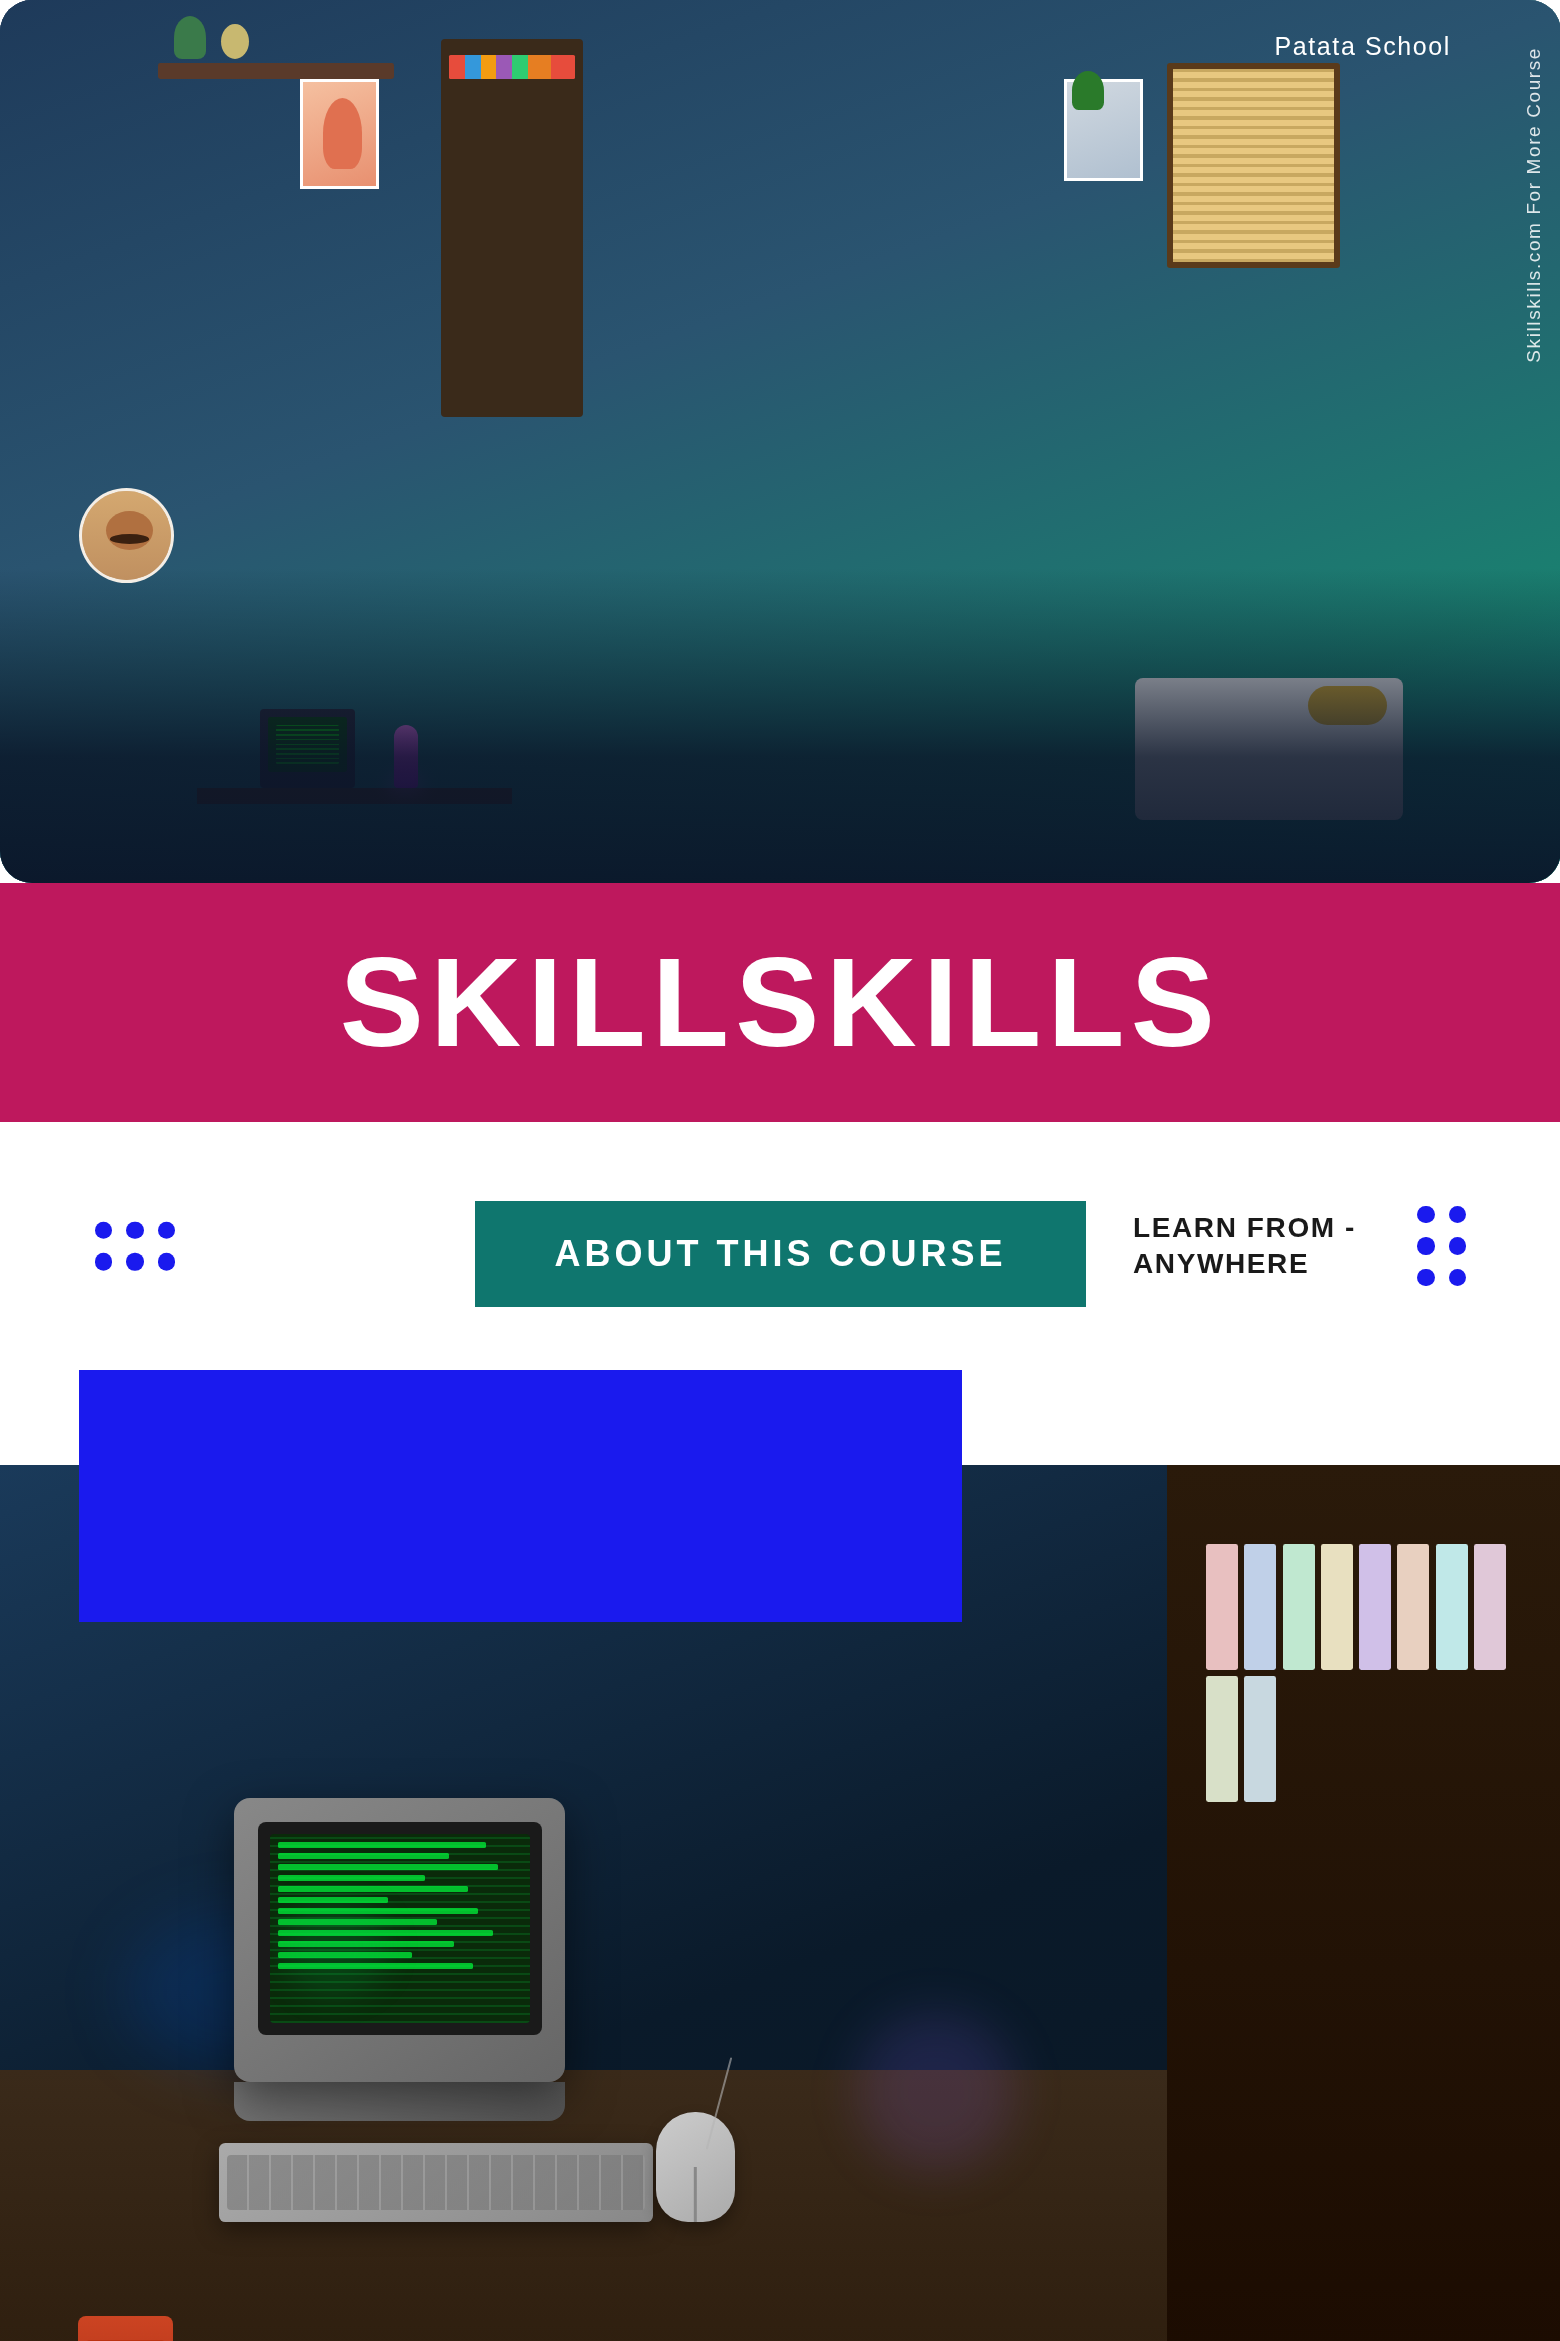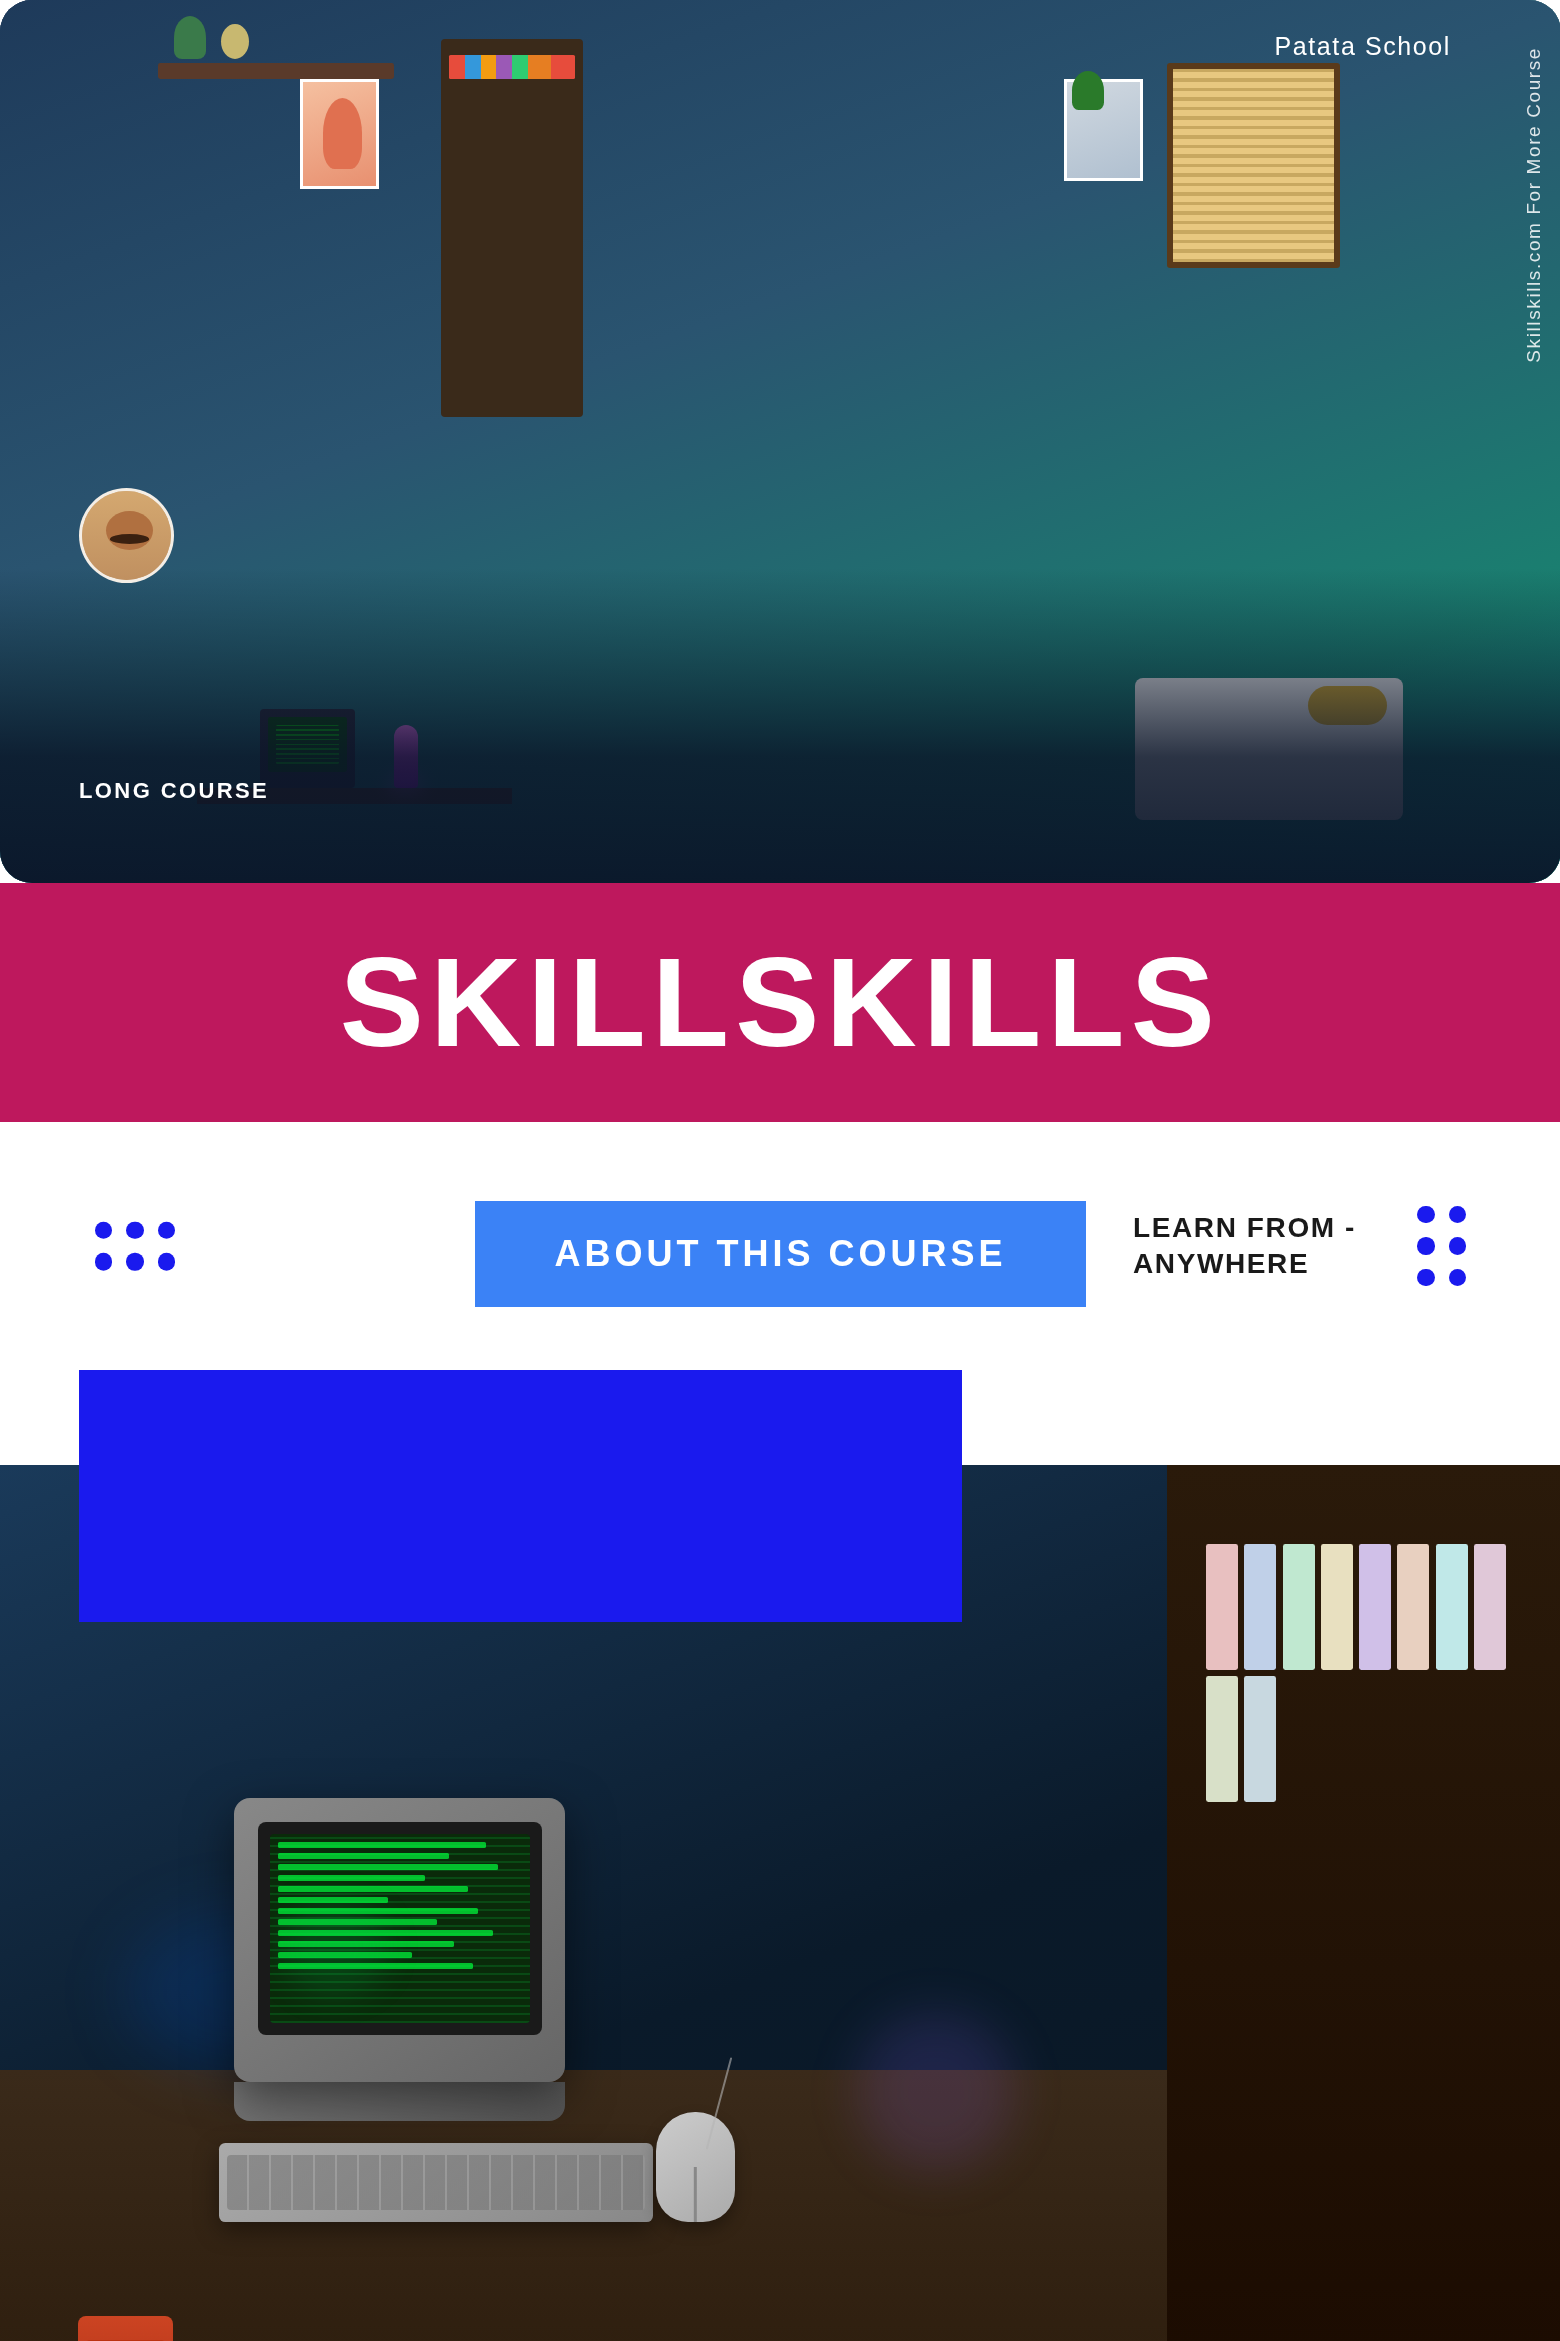--- a/index.html
+++ b/index.html
@@ -753,7 +753,6 @@
   <div class="hero-overlay"></div>
 
   <div class="hero-text-content">
-    <div class="long-course-label">LONG COURSE</div>
   </div>
 </div>
 

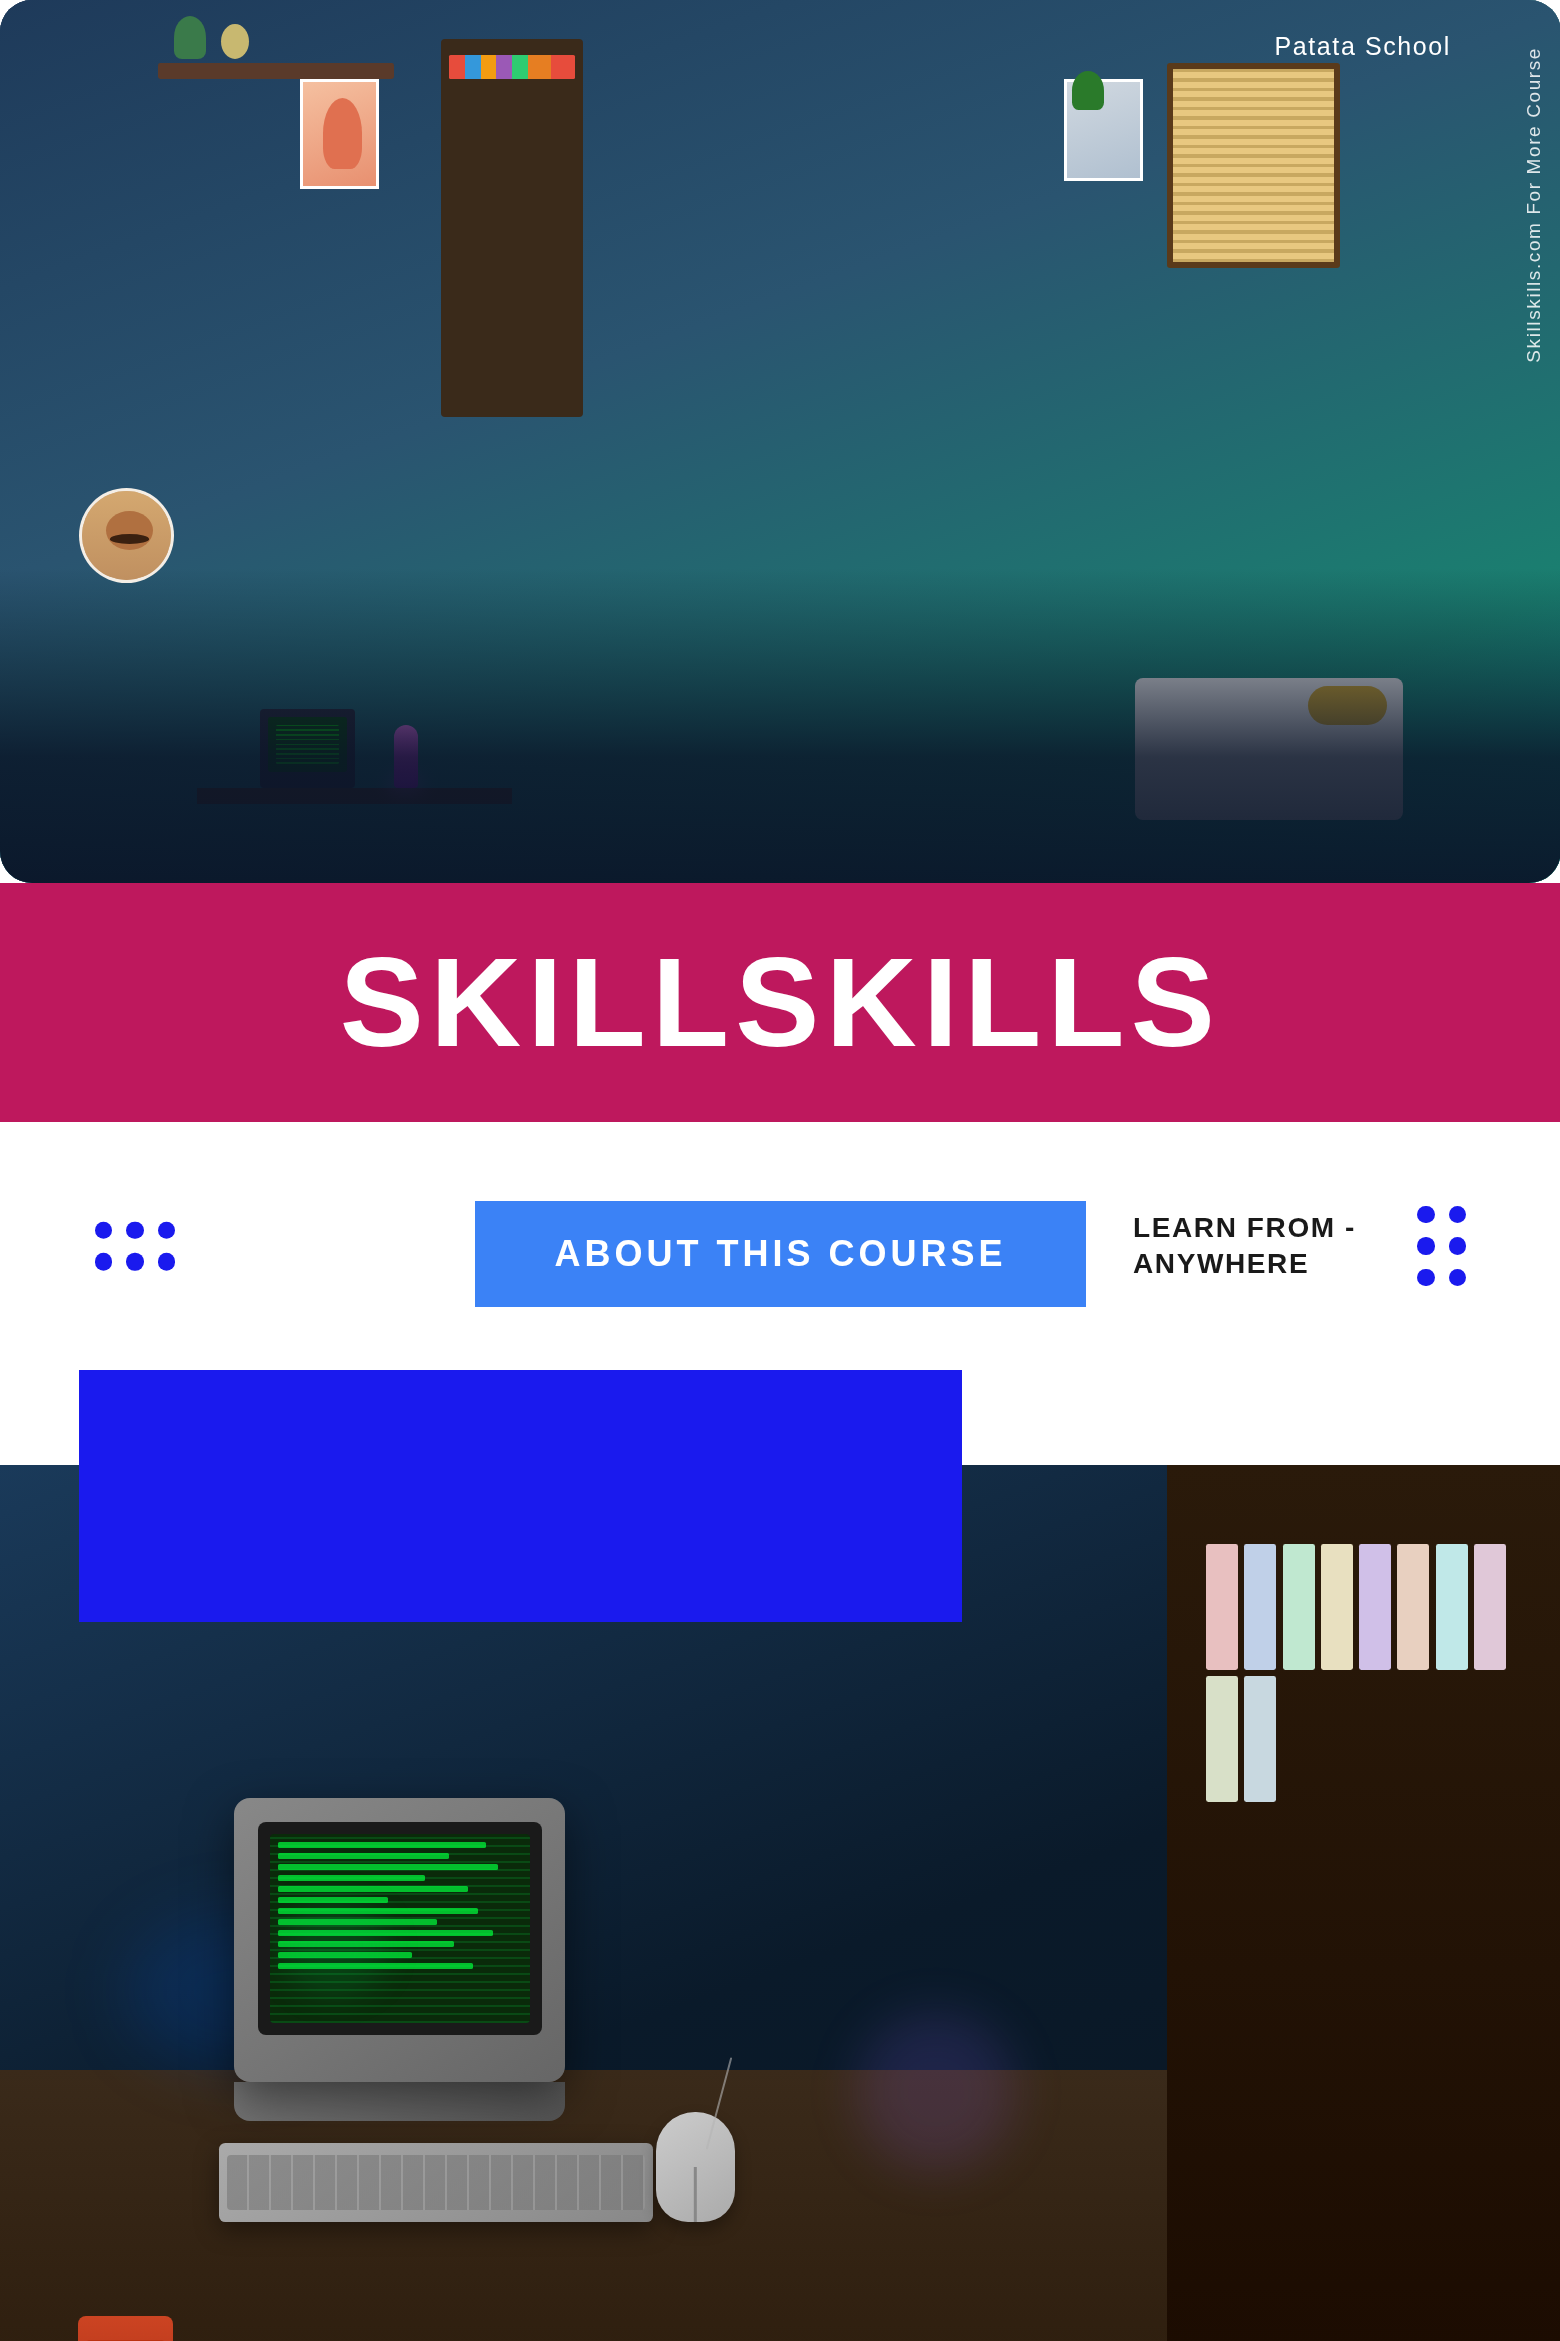--- a/index.html
+++ b/index.html
@@ -417,7 +417,7 @@
 
     
     .about-btn {
-      background: #3b82f6;
+      background: #0f766e;
       color: #ffffff;
       font-size: 36px;
       font-weight: 700;

